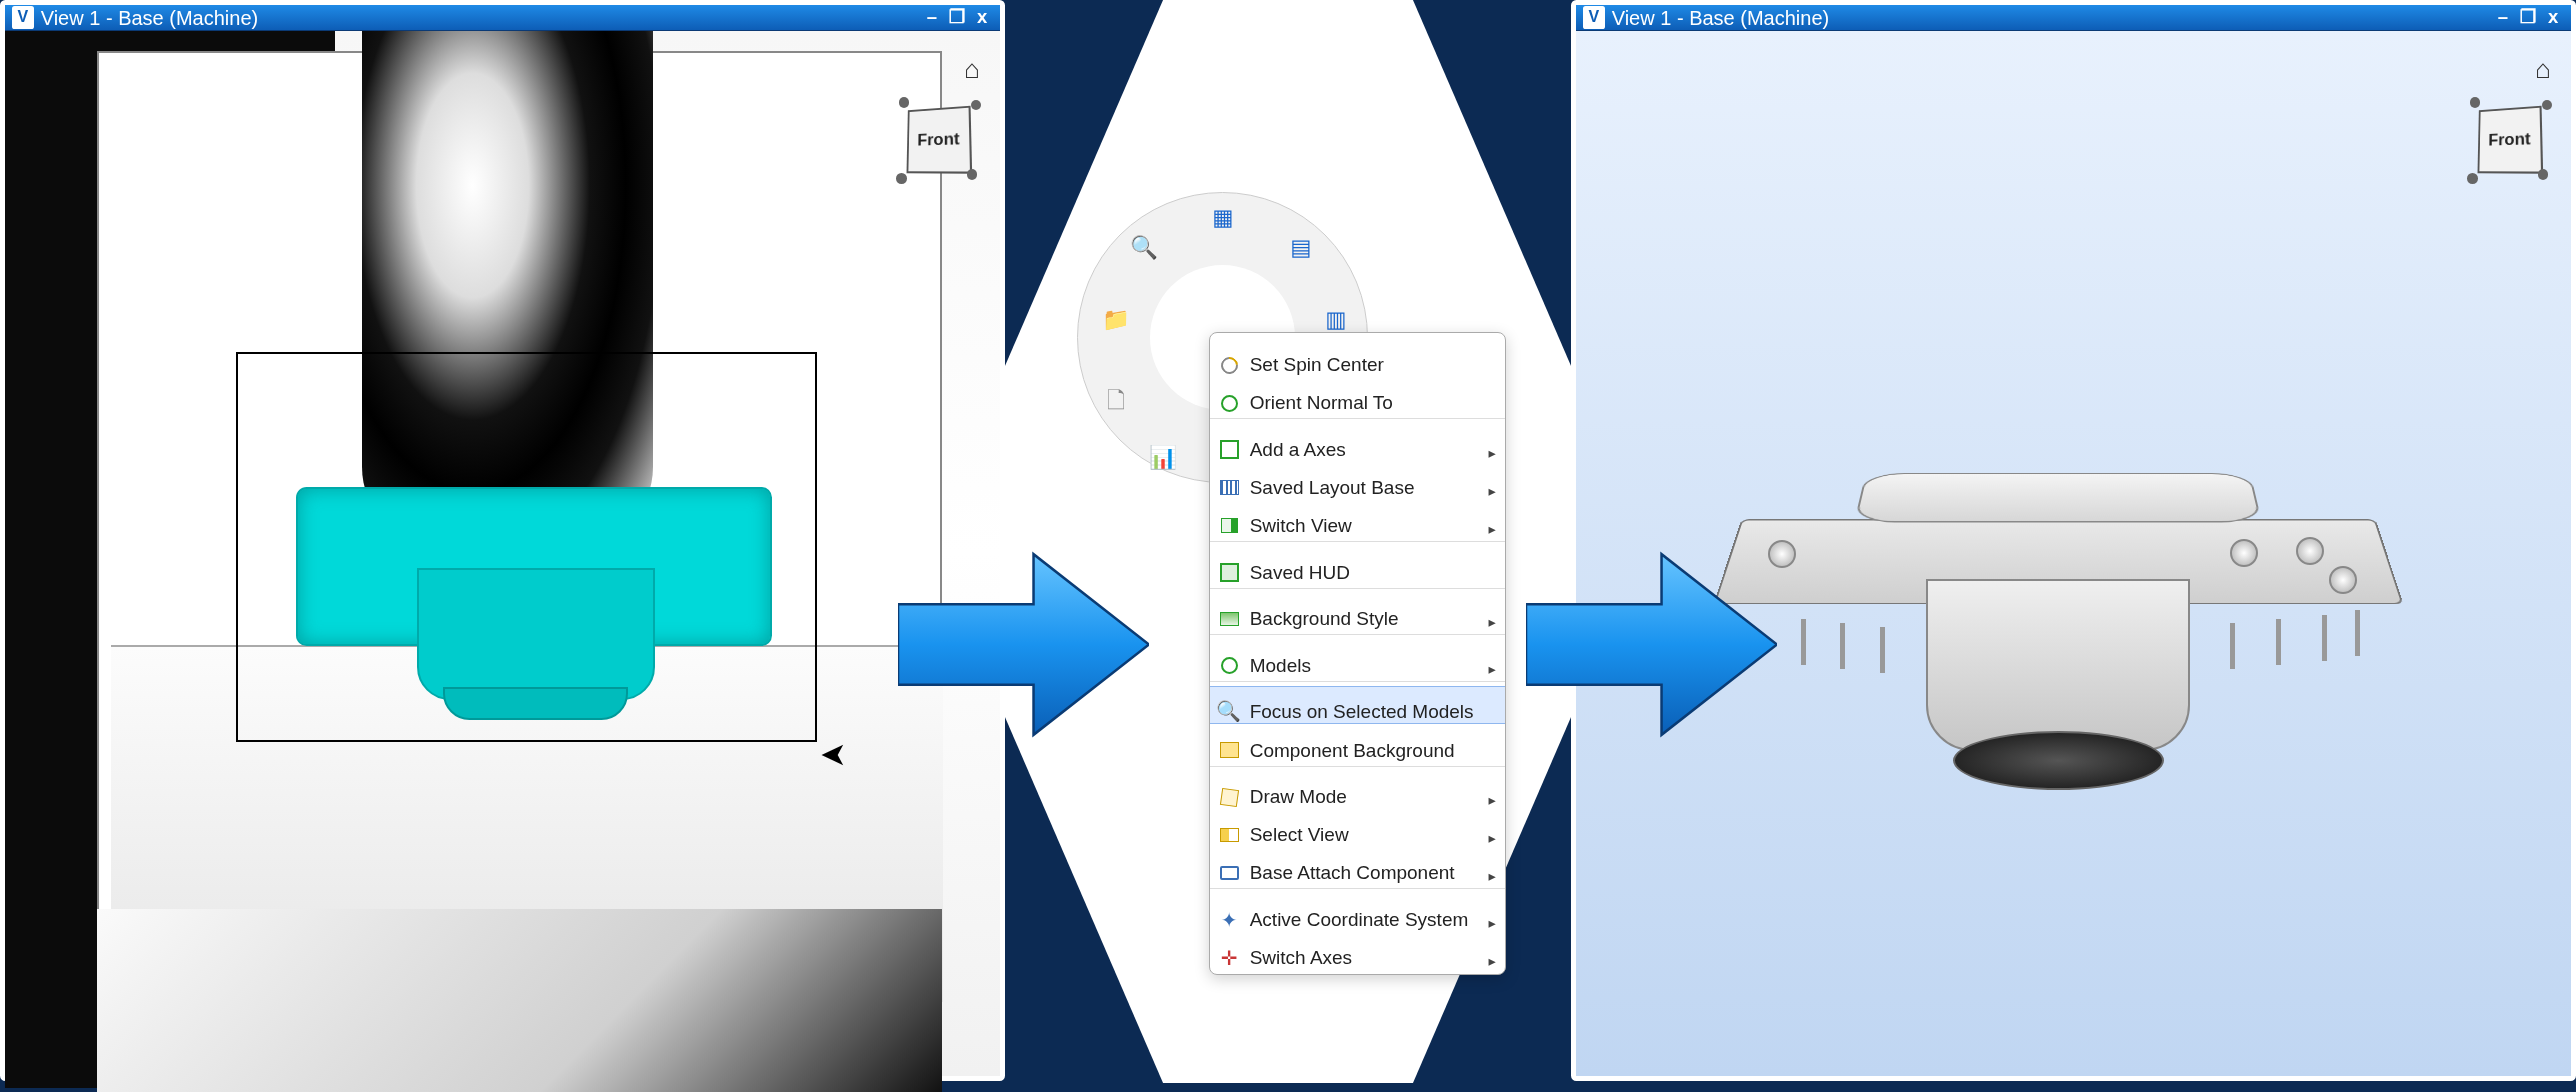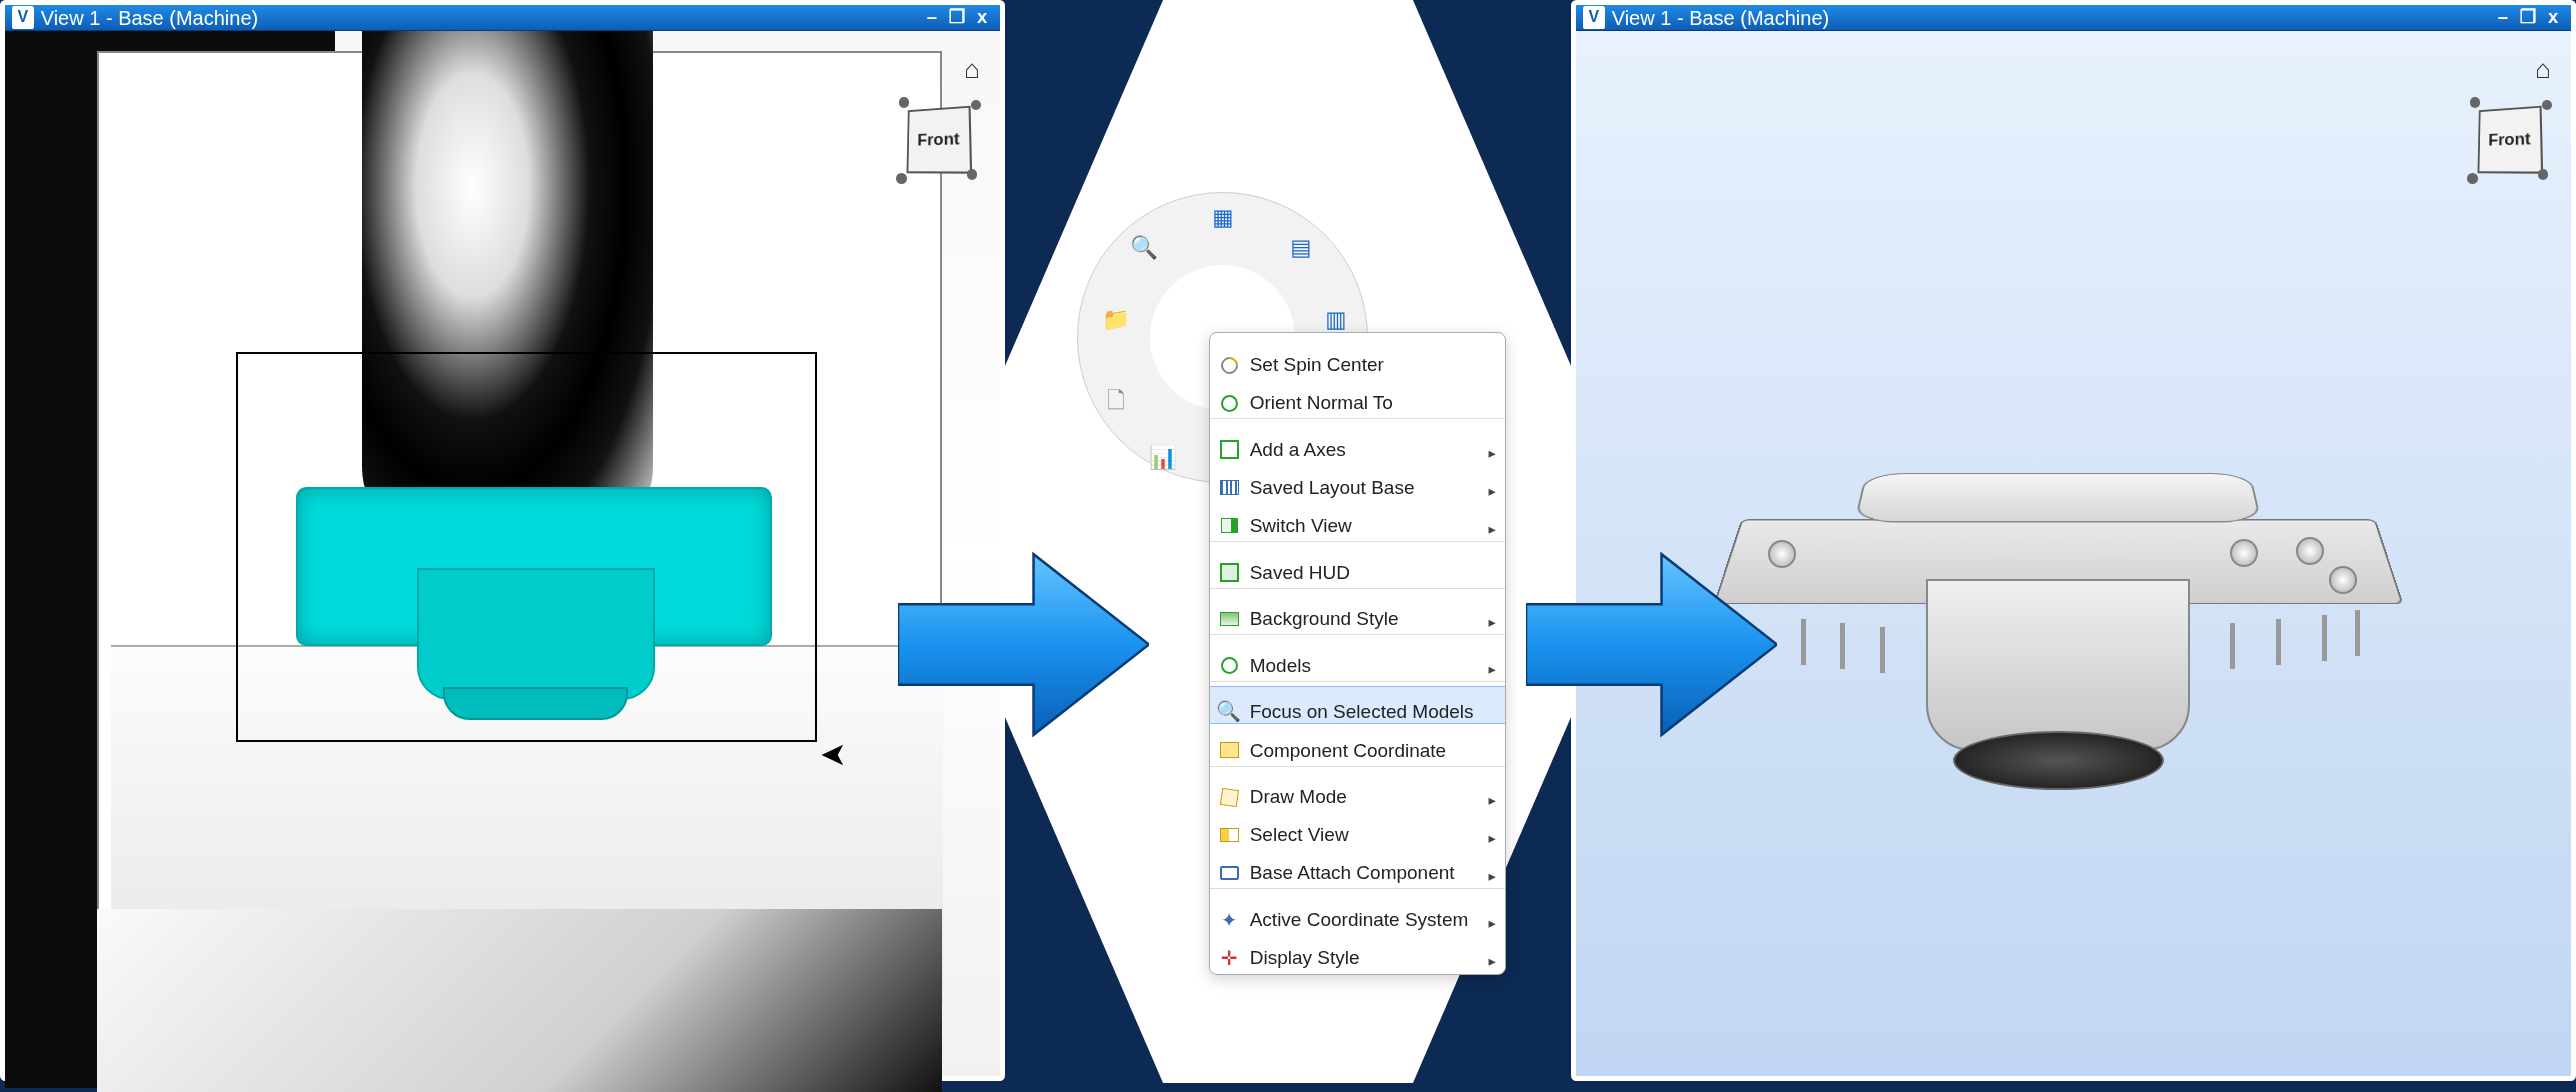--- a/index.html
+++ b/index.html
@@ -274,7 +274,7 @@
       <span class="mi-icon">
         <span class="ico-comp"></span>
       </span>
-      <span class="mi-label">Component Coordinate</span>
+      <span class="mi-label">Component Background</span>
     </div>
     <div class="sep"></div>
     <div class="menu-item">

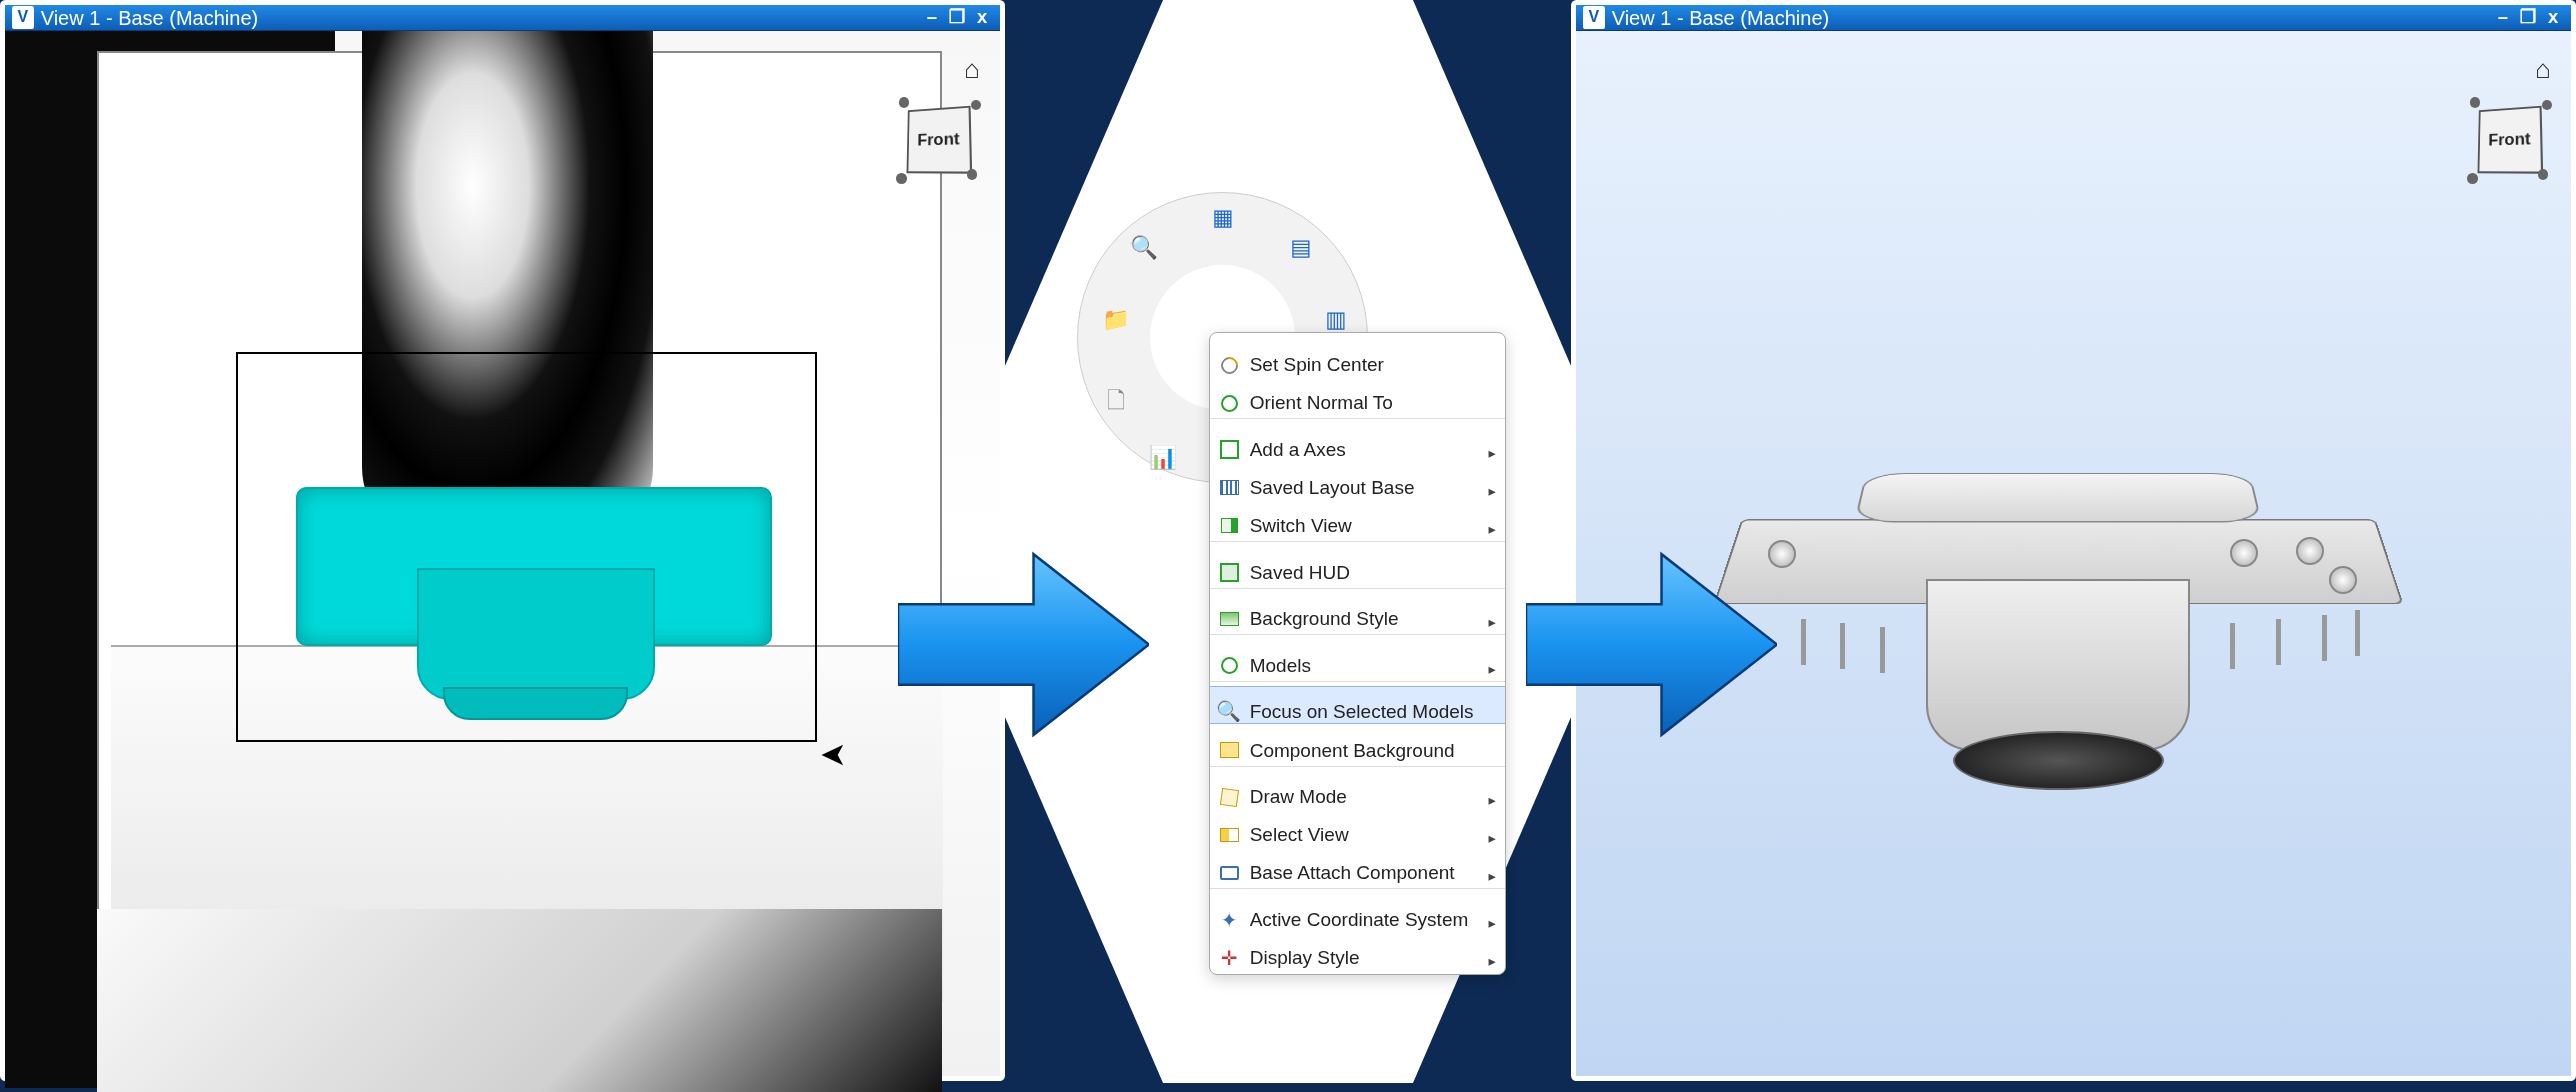--- a/index.html
+++ b/index.html
@@ -310,7 +310,7 @@
       <span class="mi-icon">
         <span class="ico-axes2">✛</span>
       </span>
-      <span class="mi-label">Display Style</span>
+      <span class="mi-label">Switch Axes</span>
       <span class="mi-arrow">▸</span>
     </div>
   </div>

